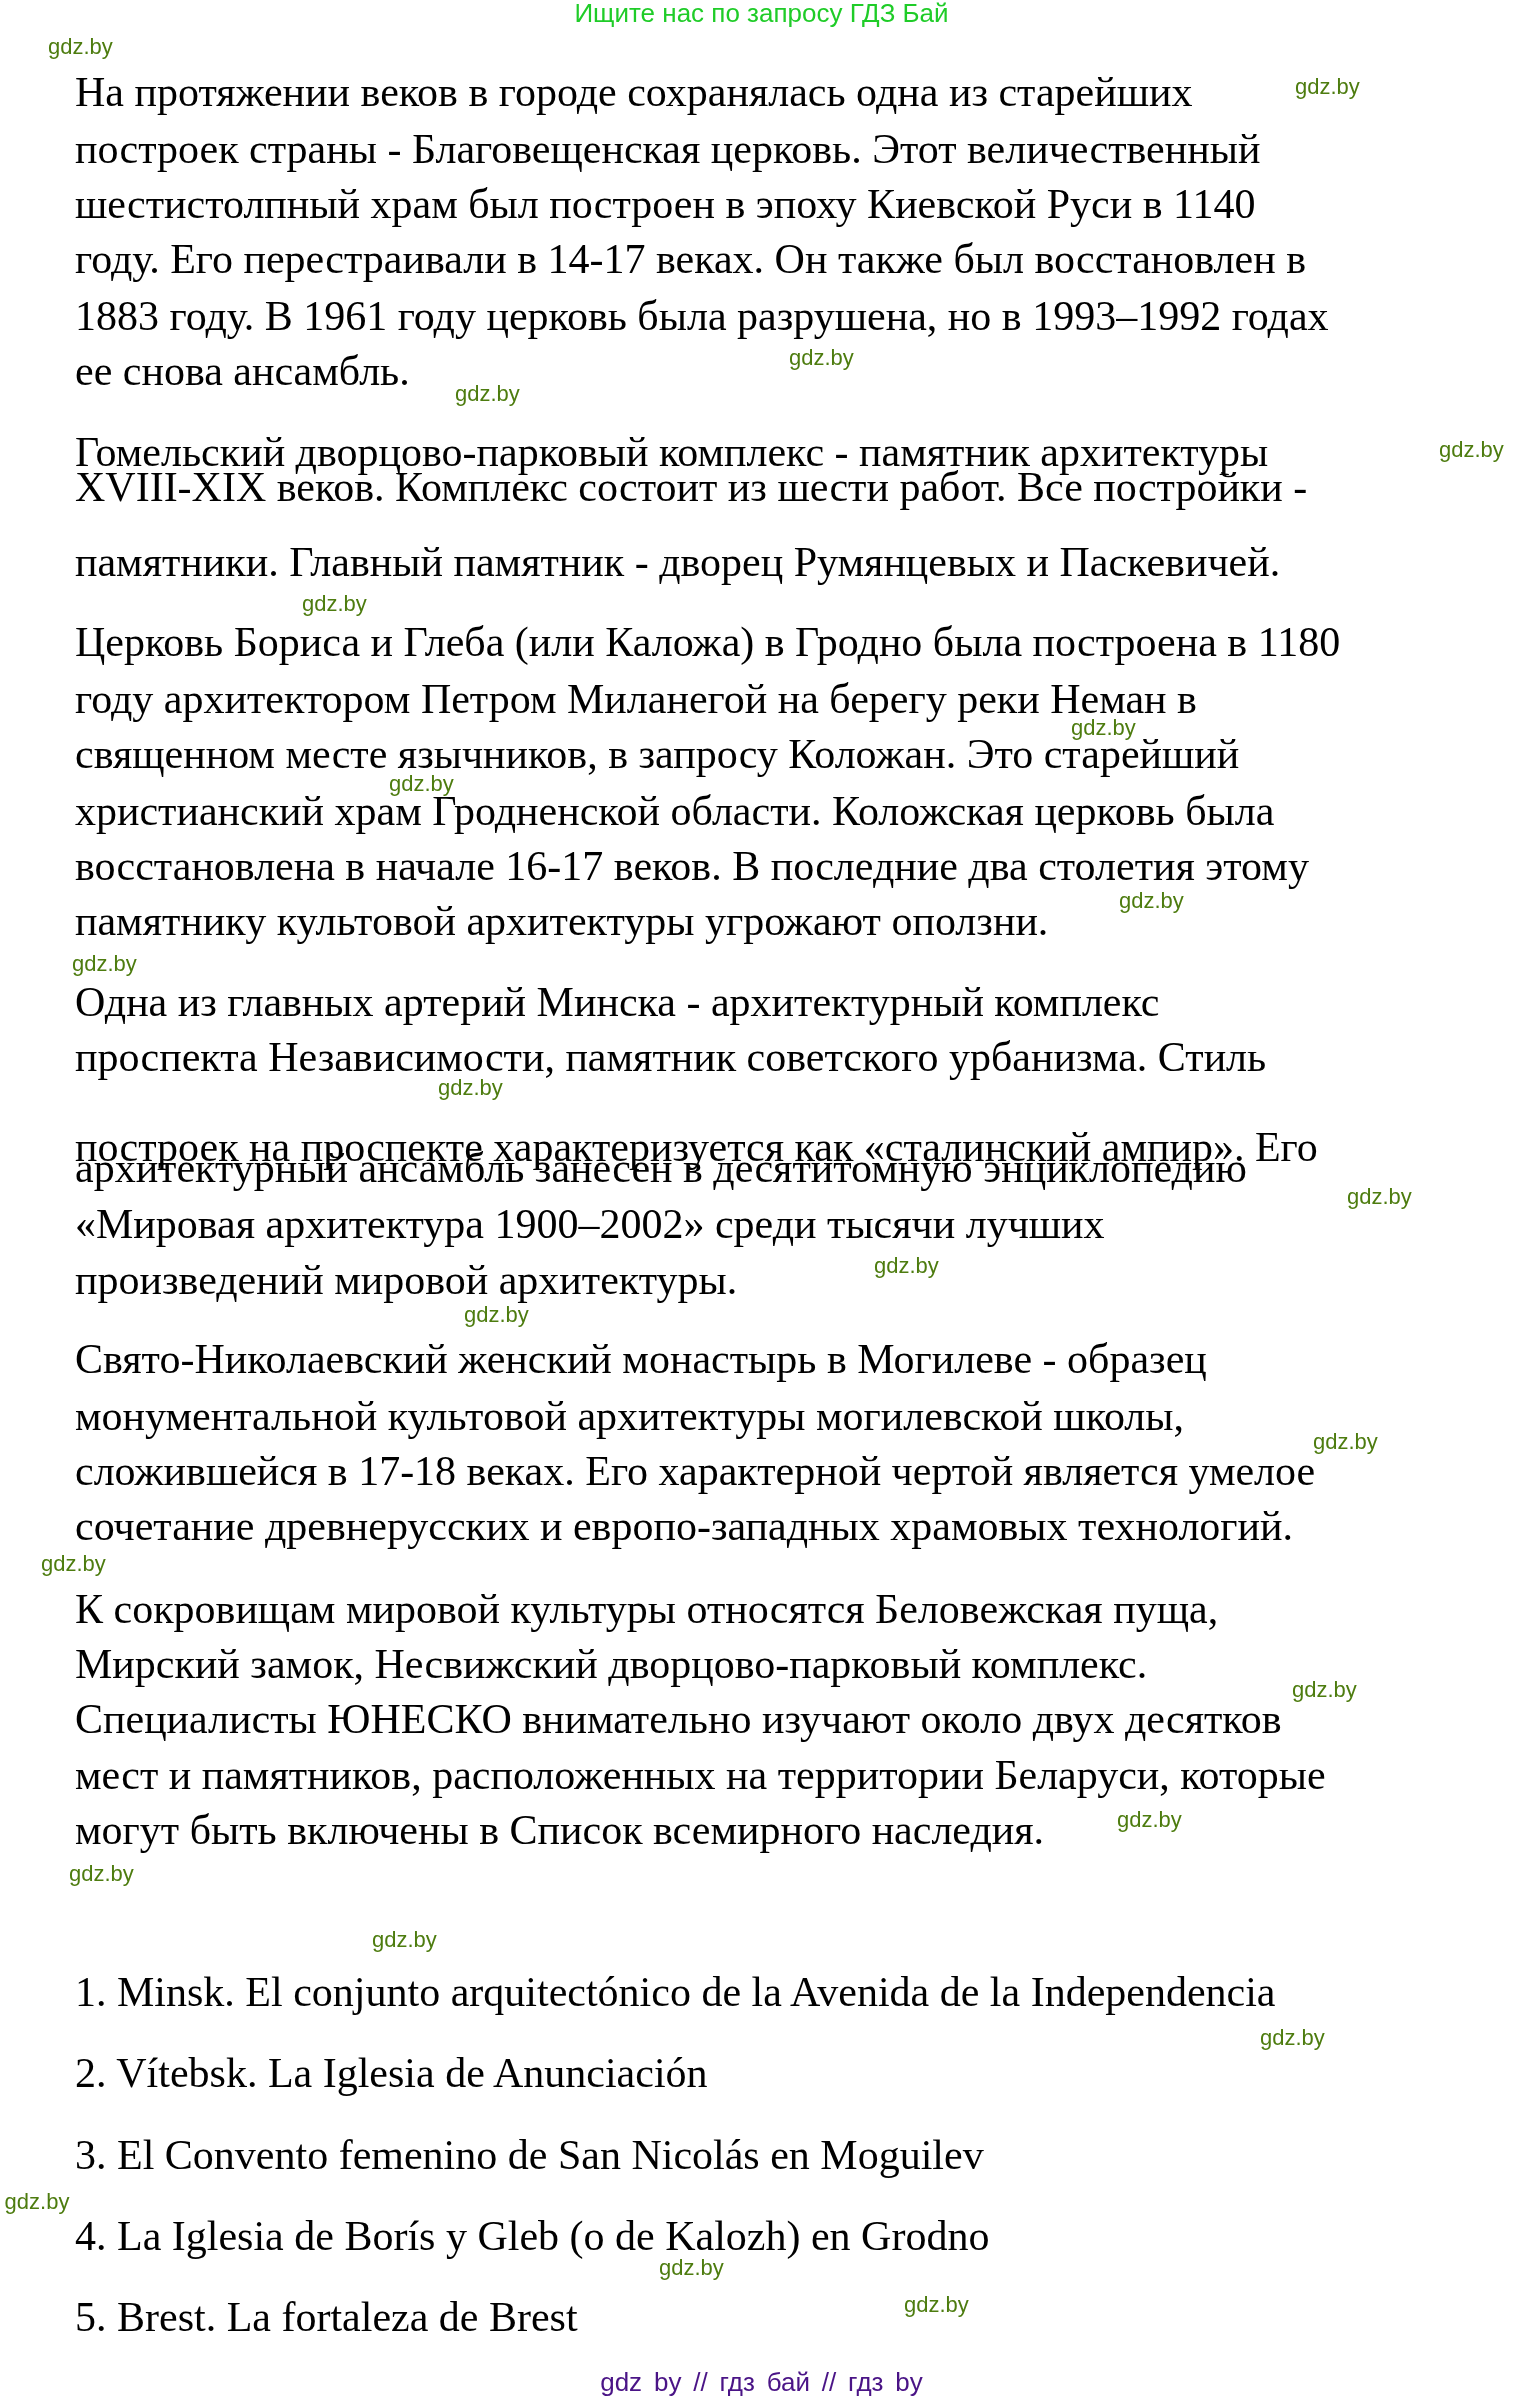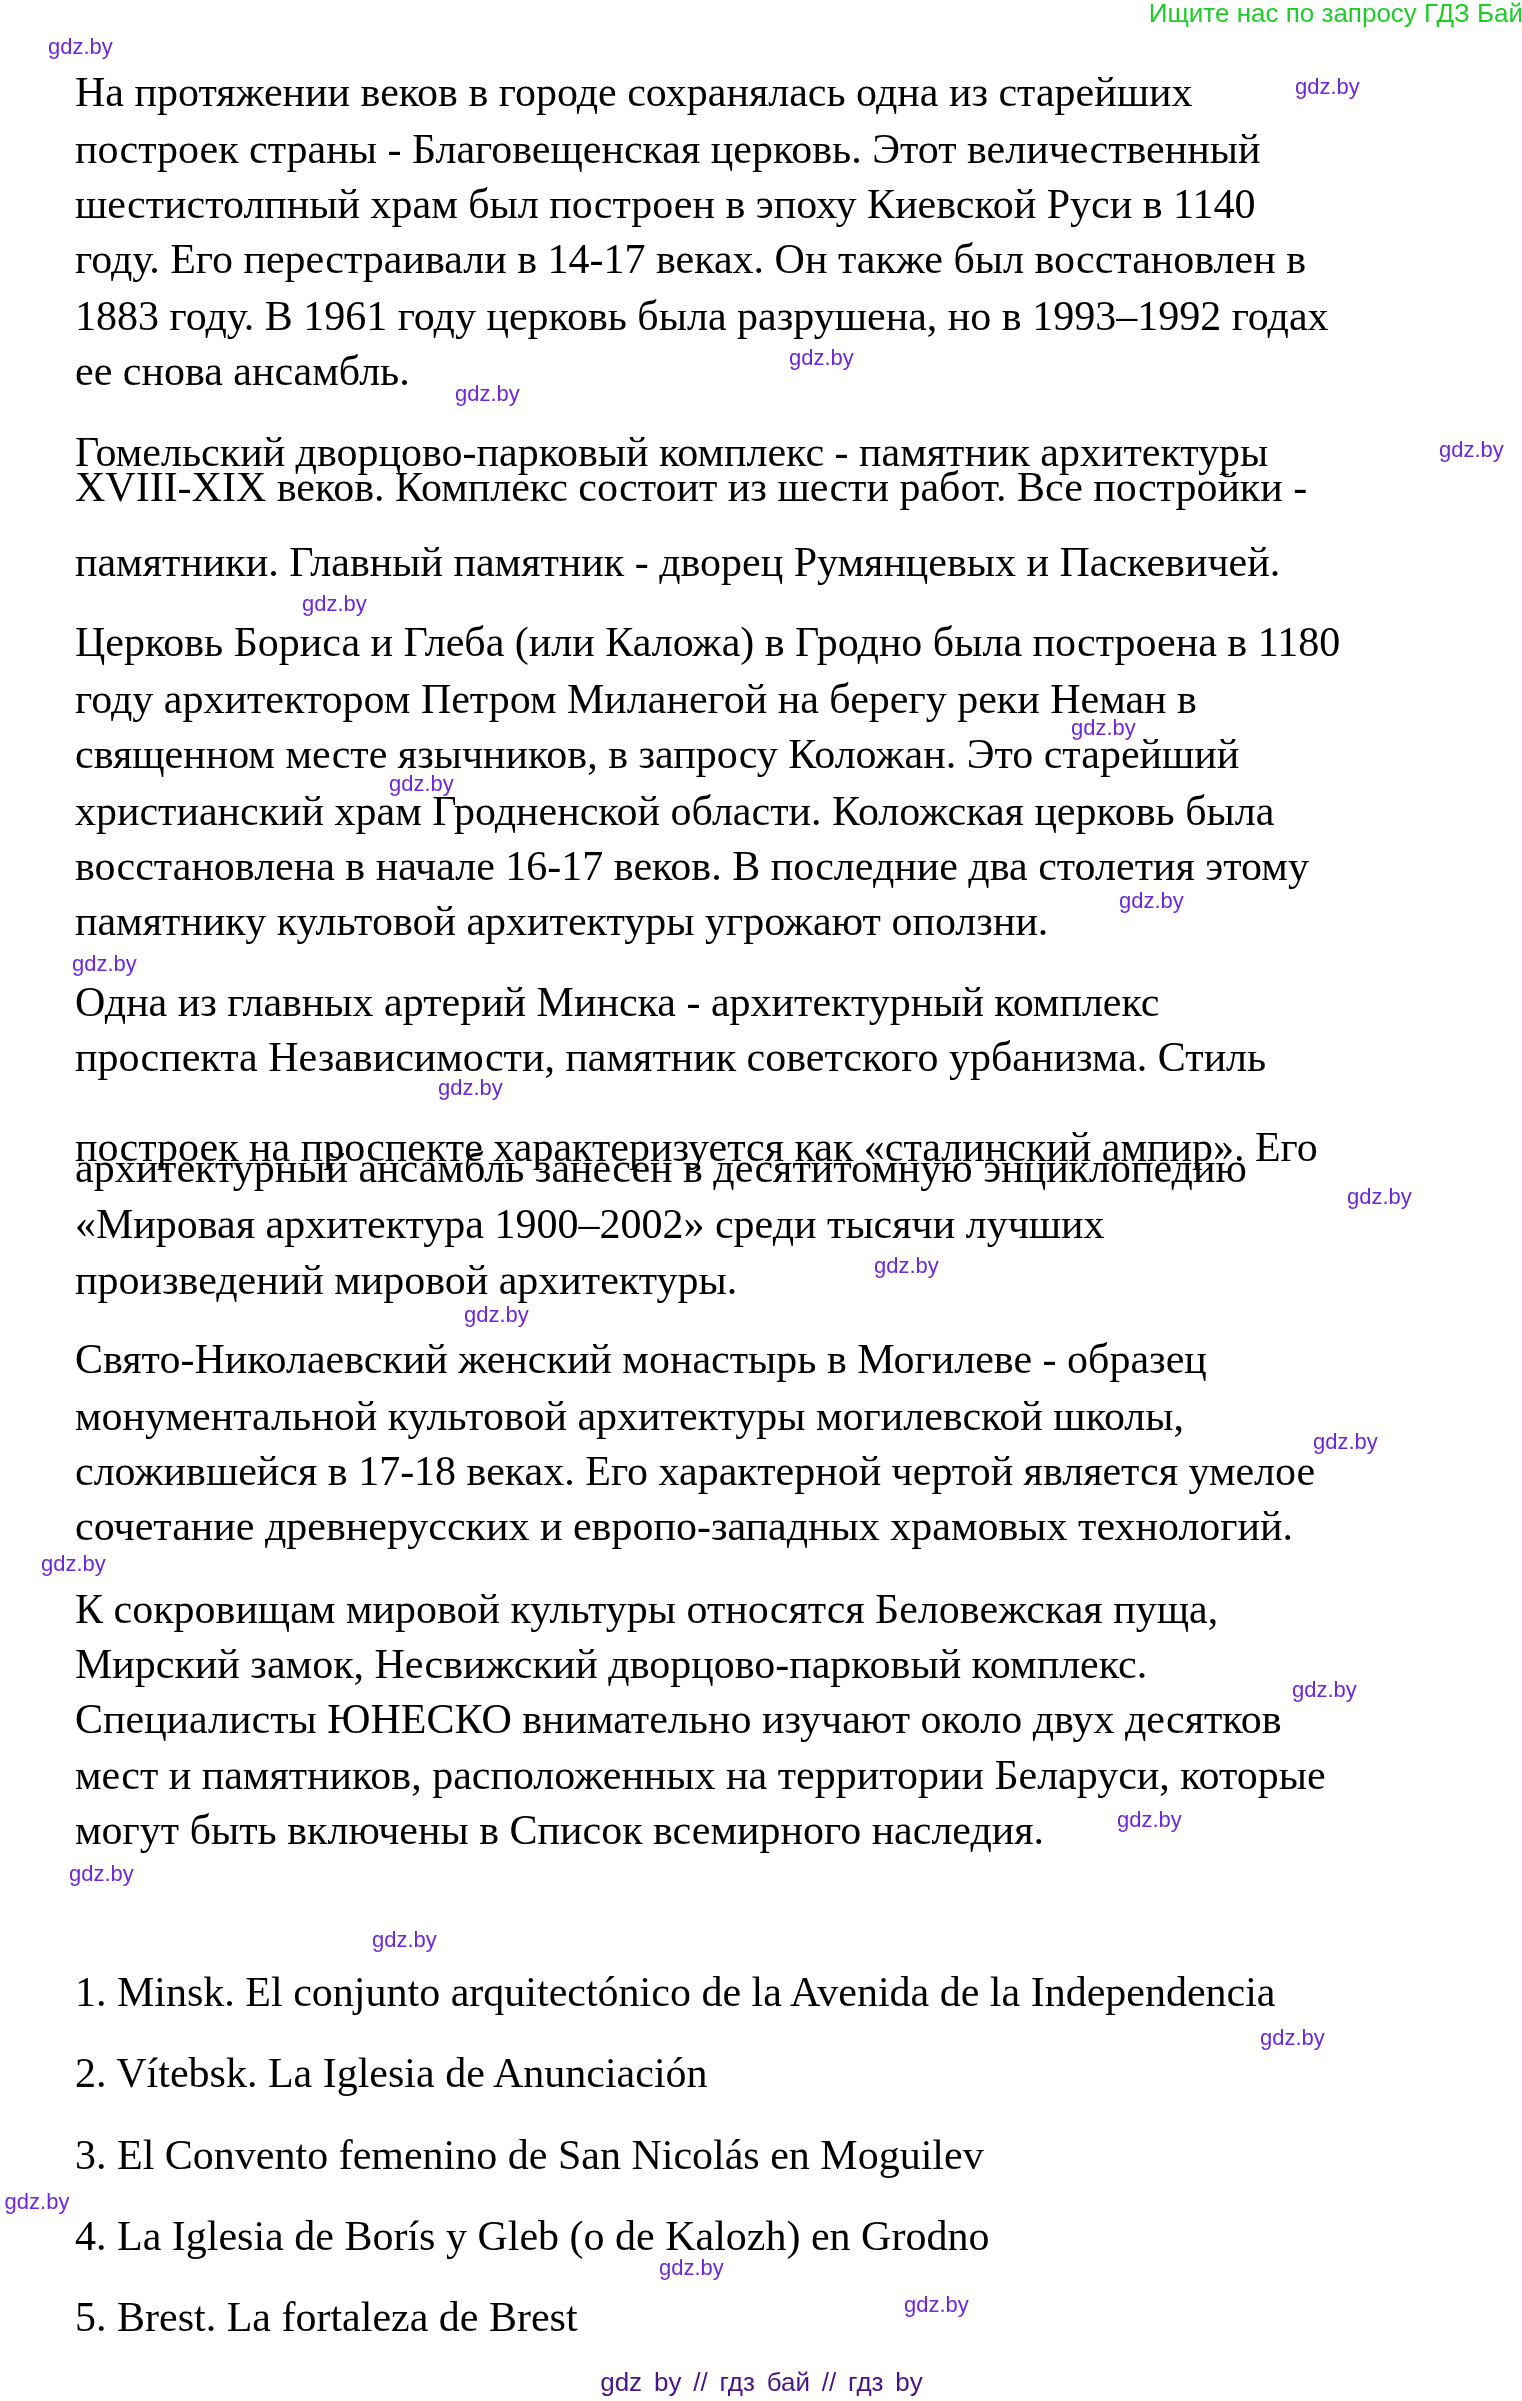--- a/index.html
+++ b/index.html
@@ -14,7 +14,7 @@
     position: absolute;
     left: 0; width: 1523px;
     top: 0;
-    text-align: right;
+    text-align: center;
     font-family: "Liberation Sans", "DejaVu Sans", sans-serif;
     font-size: 26px;
     line-height: 27.6px;

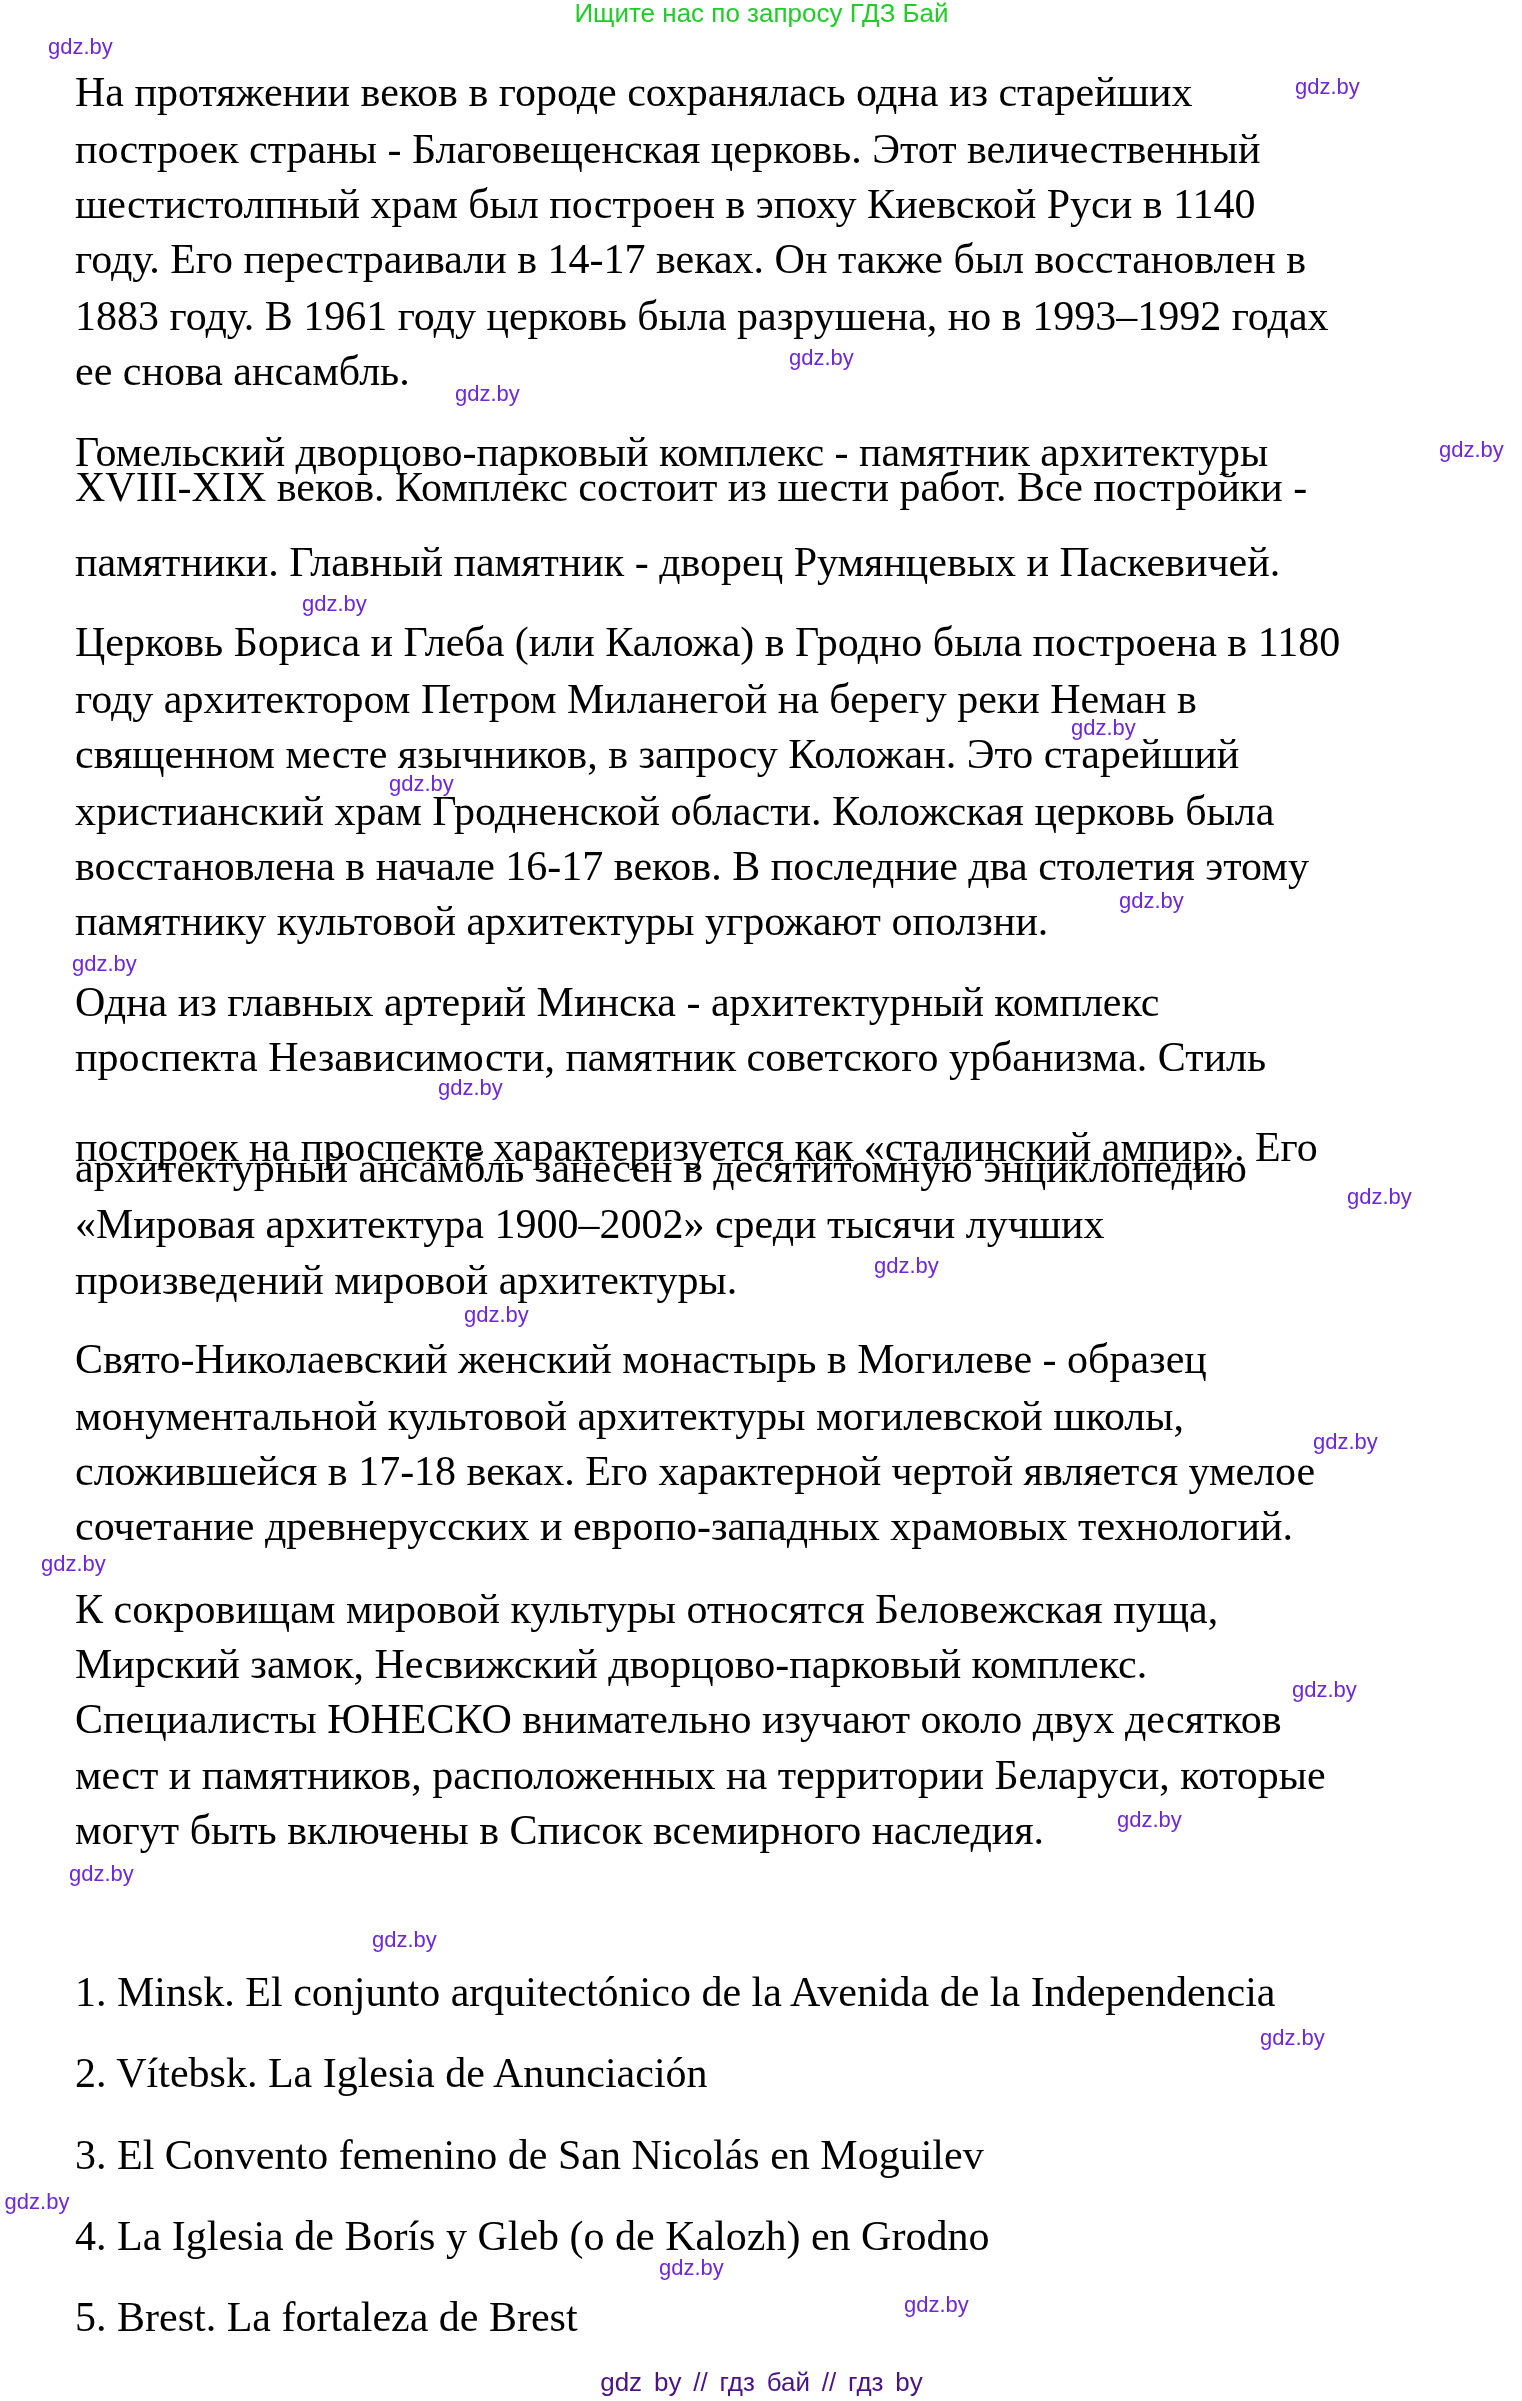--- a/index.html
+++ b/index.html
@@ -46,7 +46,7 @@
     font-family: "Liberation Sans", "DejaVu Sans", sans-serif;
     font-size: 22px;
     line-height: 24.5px;
-    color: #6d28d9;
+    color: #4d7c0f;
     white-space: nowrap;
   }
   .document { position: absolute; left: 0; top: 0; width: 1523px; height: 2401px; }

